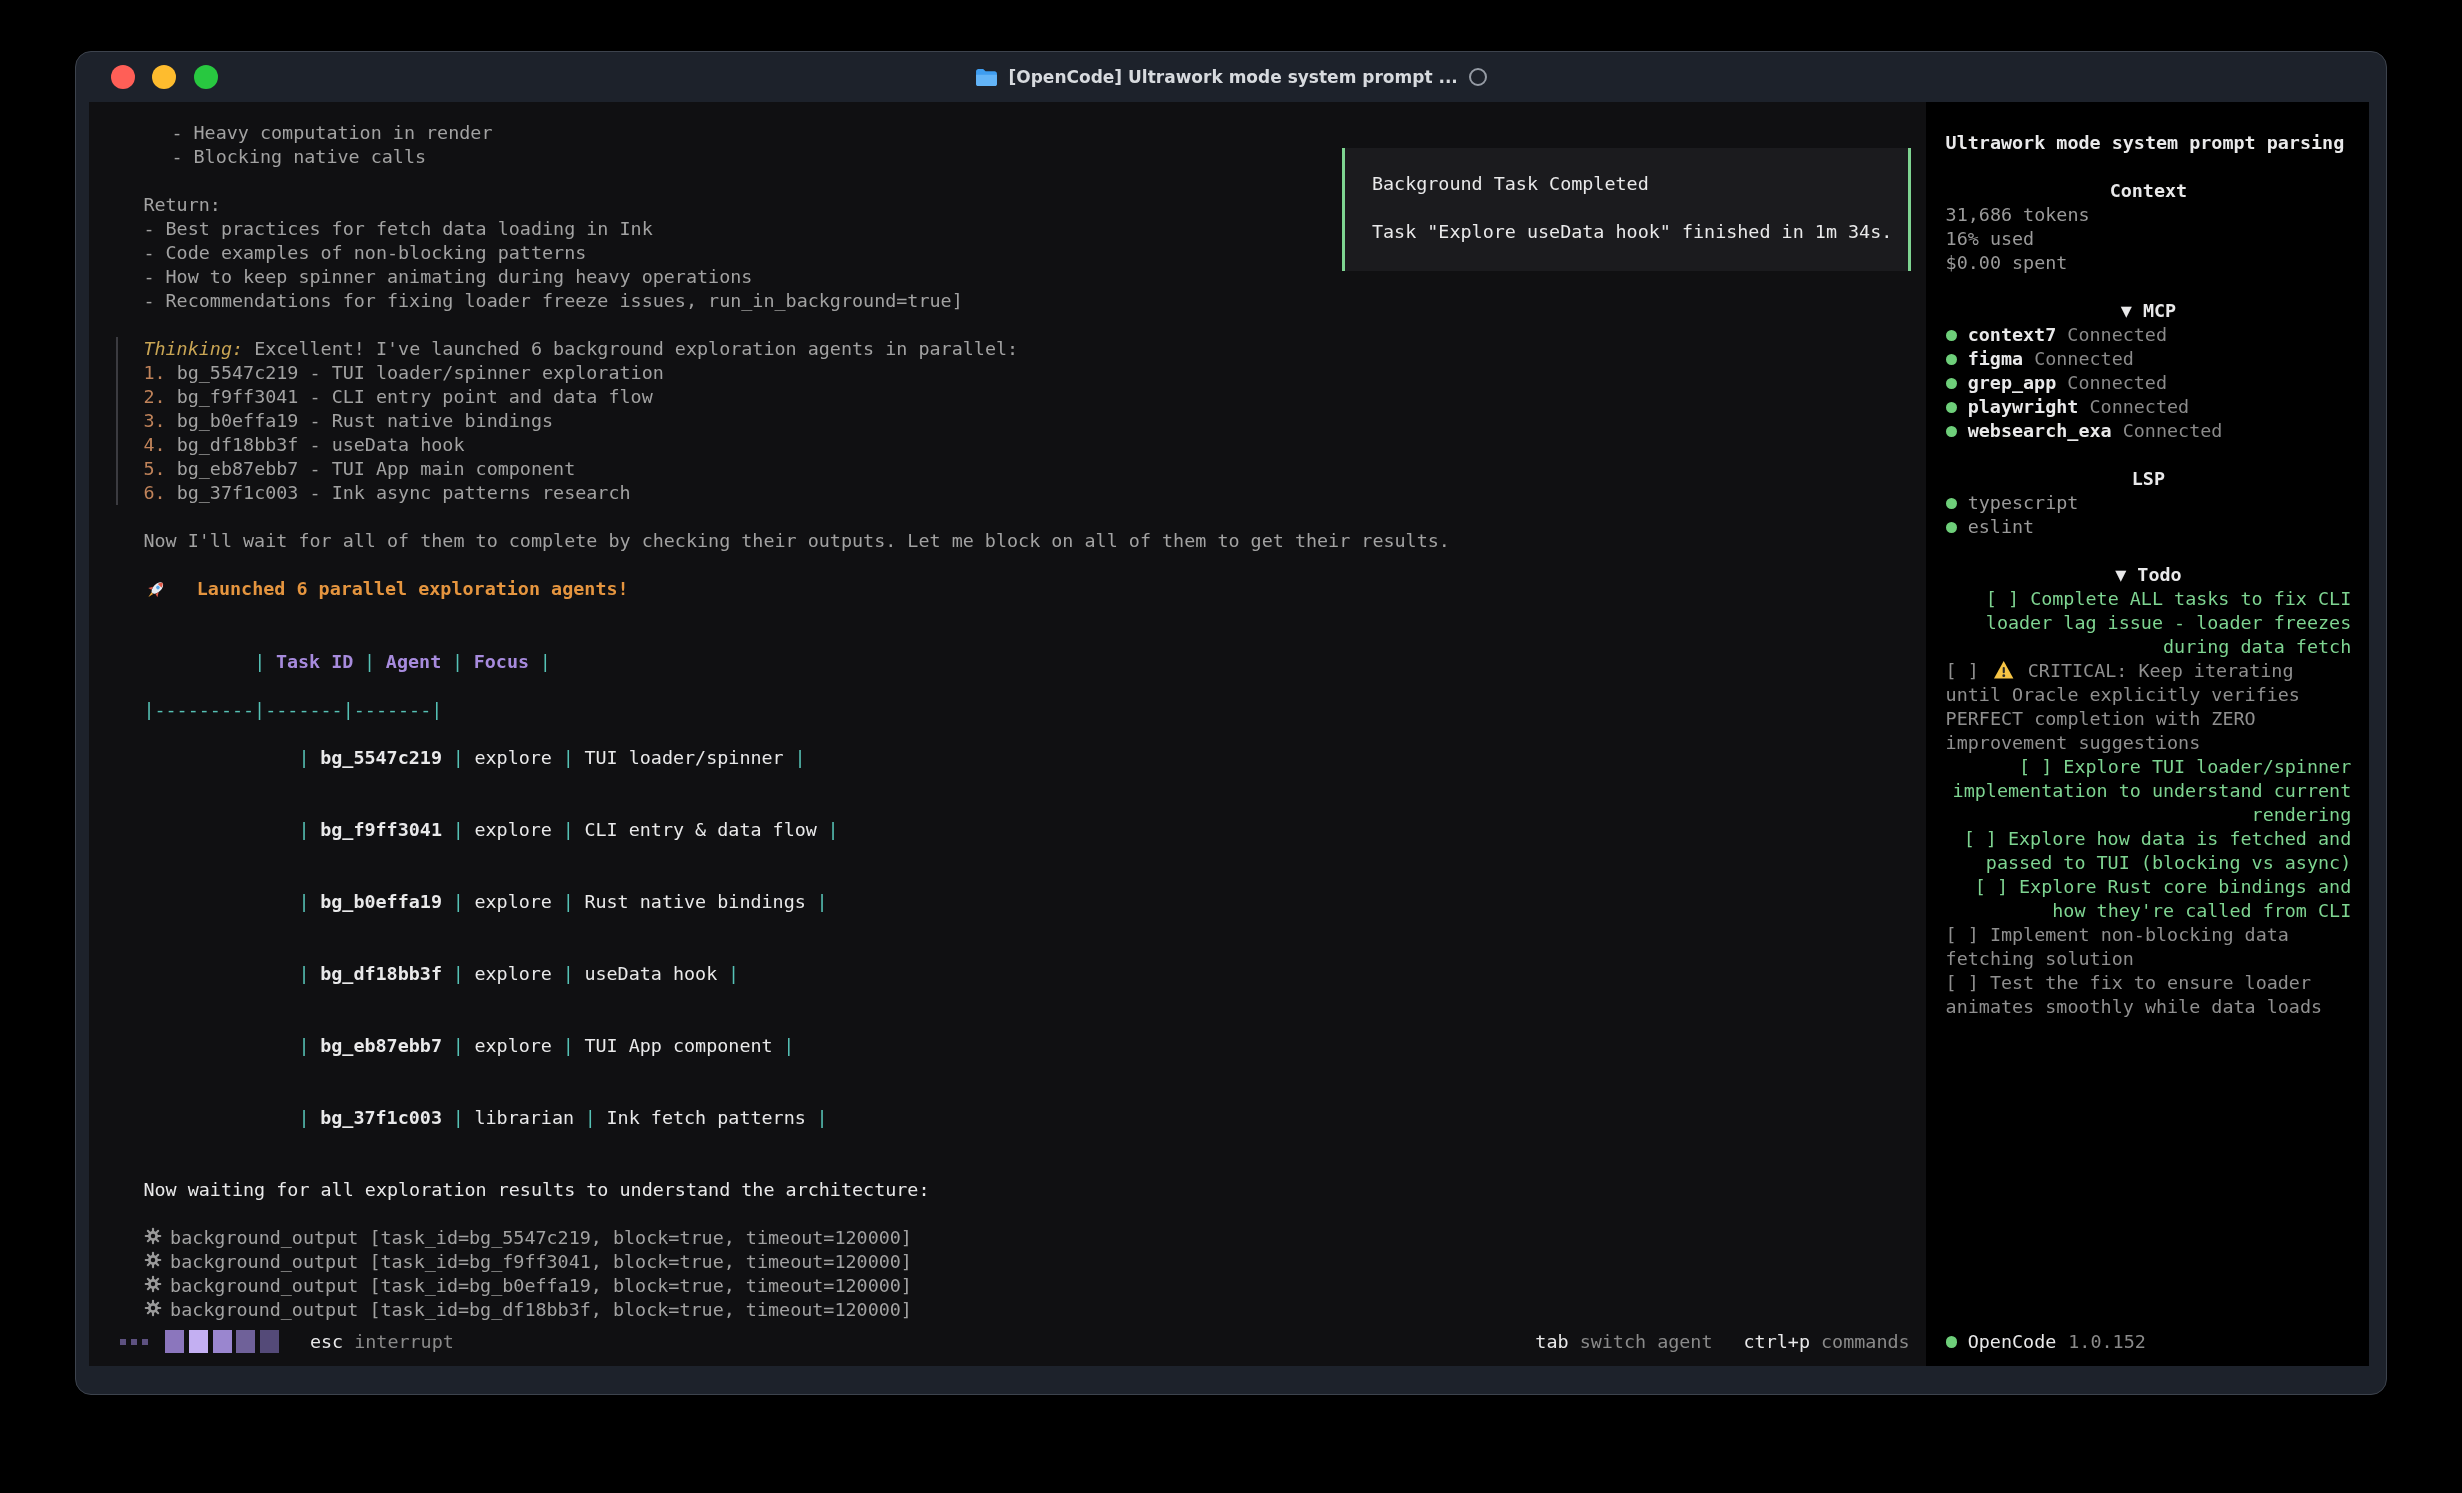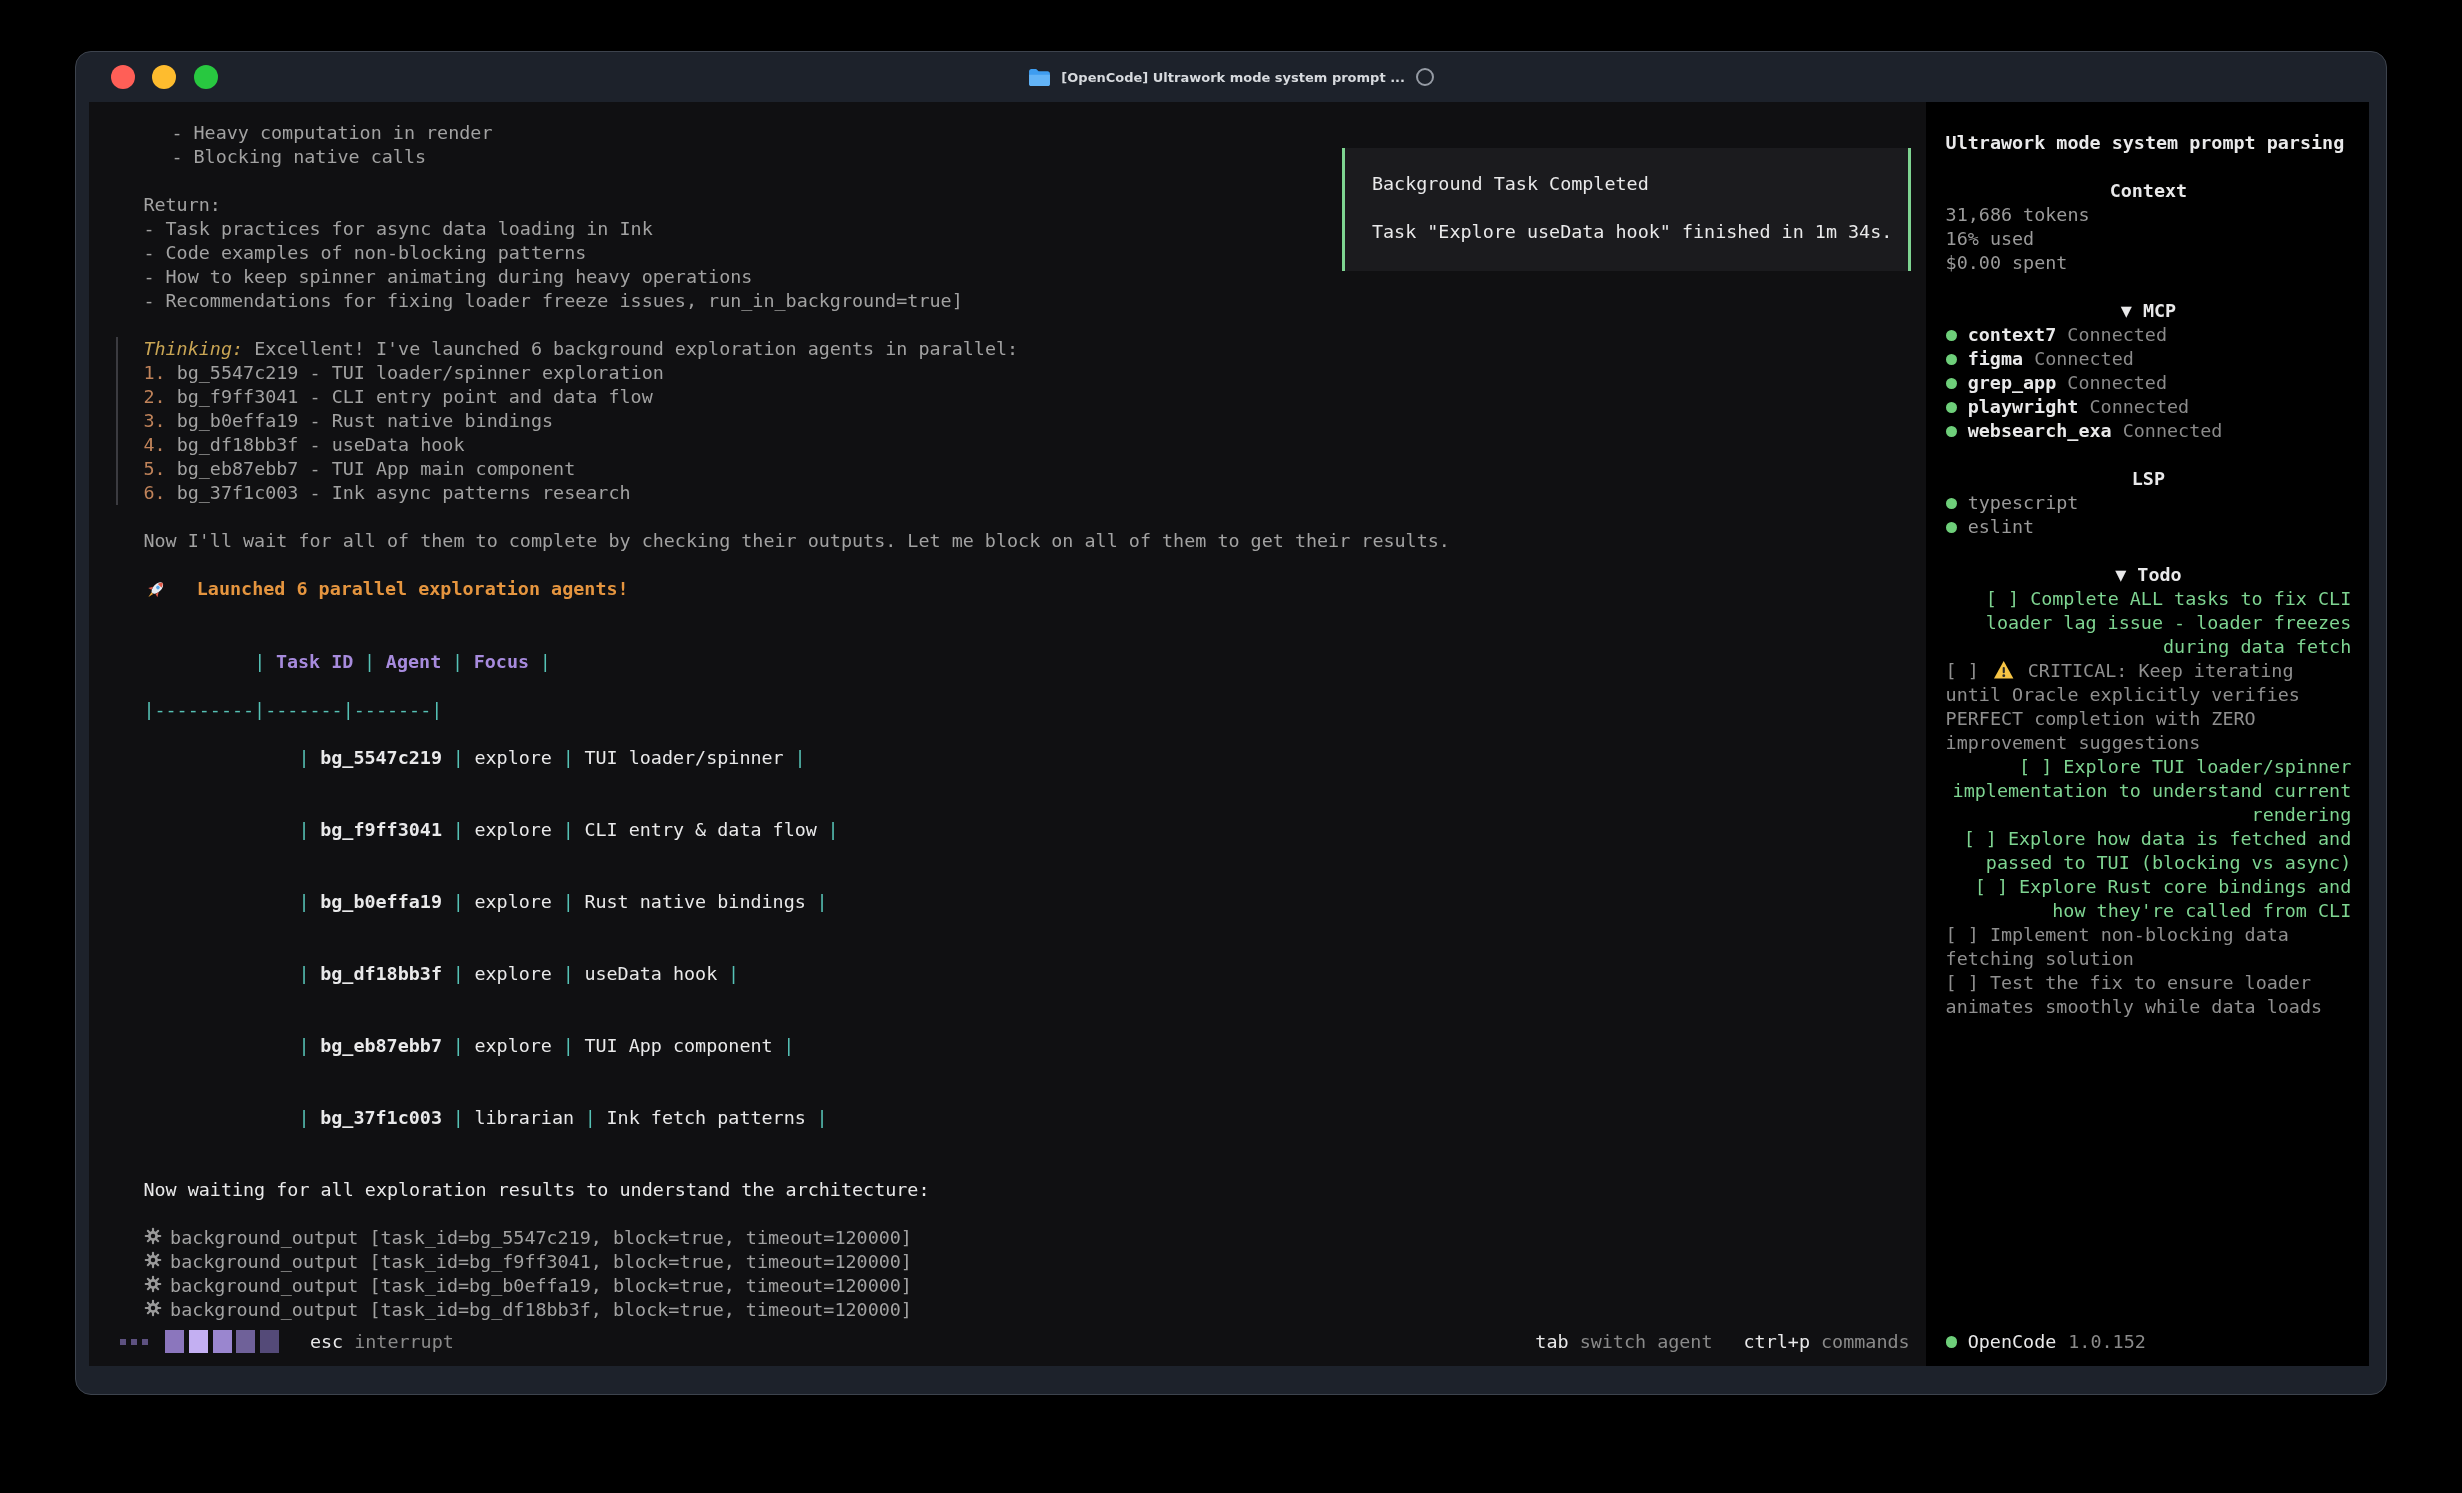--- a/index.html
+++ b/index.html
@@ -13,7 +13,7 @@
   .lights{position:absolute;left:35px;top:0;bottom:0;display:flex;align-items:center;gap:17.4px;}
   .light{width:24px;height:24px;border-radius:50%;}
   .title-wrap{margin:0 auto;display:flex;align-items:center;gap:10.7px;
-              font-family:"DejaVu Sans",sans-serif;font-weight:bold;font-size:13px;color:#d7dade;text-align:right;}
+              font-family:"DejaVu Sans",sans-serif;font-weight:bold;font-size:17px;color:#d7dade;text-align:right;}
   .ring{width:14.7px;height:14.7px;border:2.7px solid #959ba4;border-radius:50%;display:inline-block;}
 
   

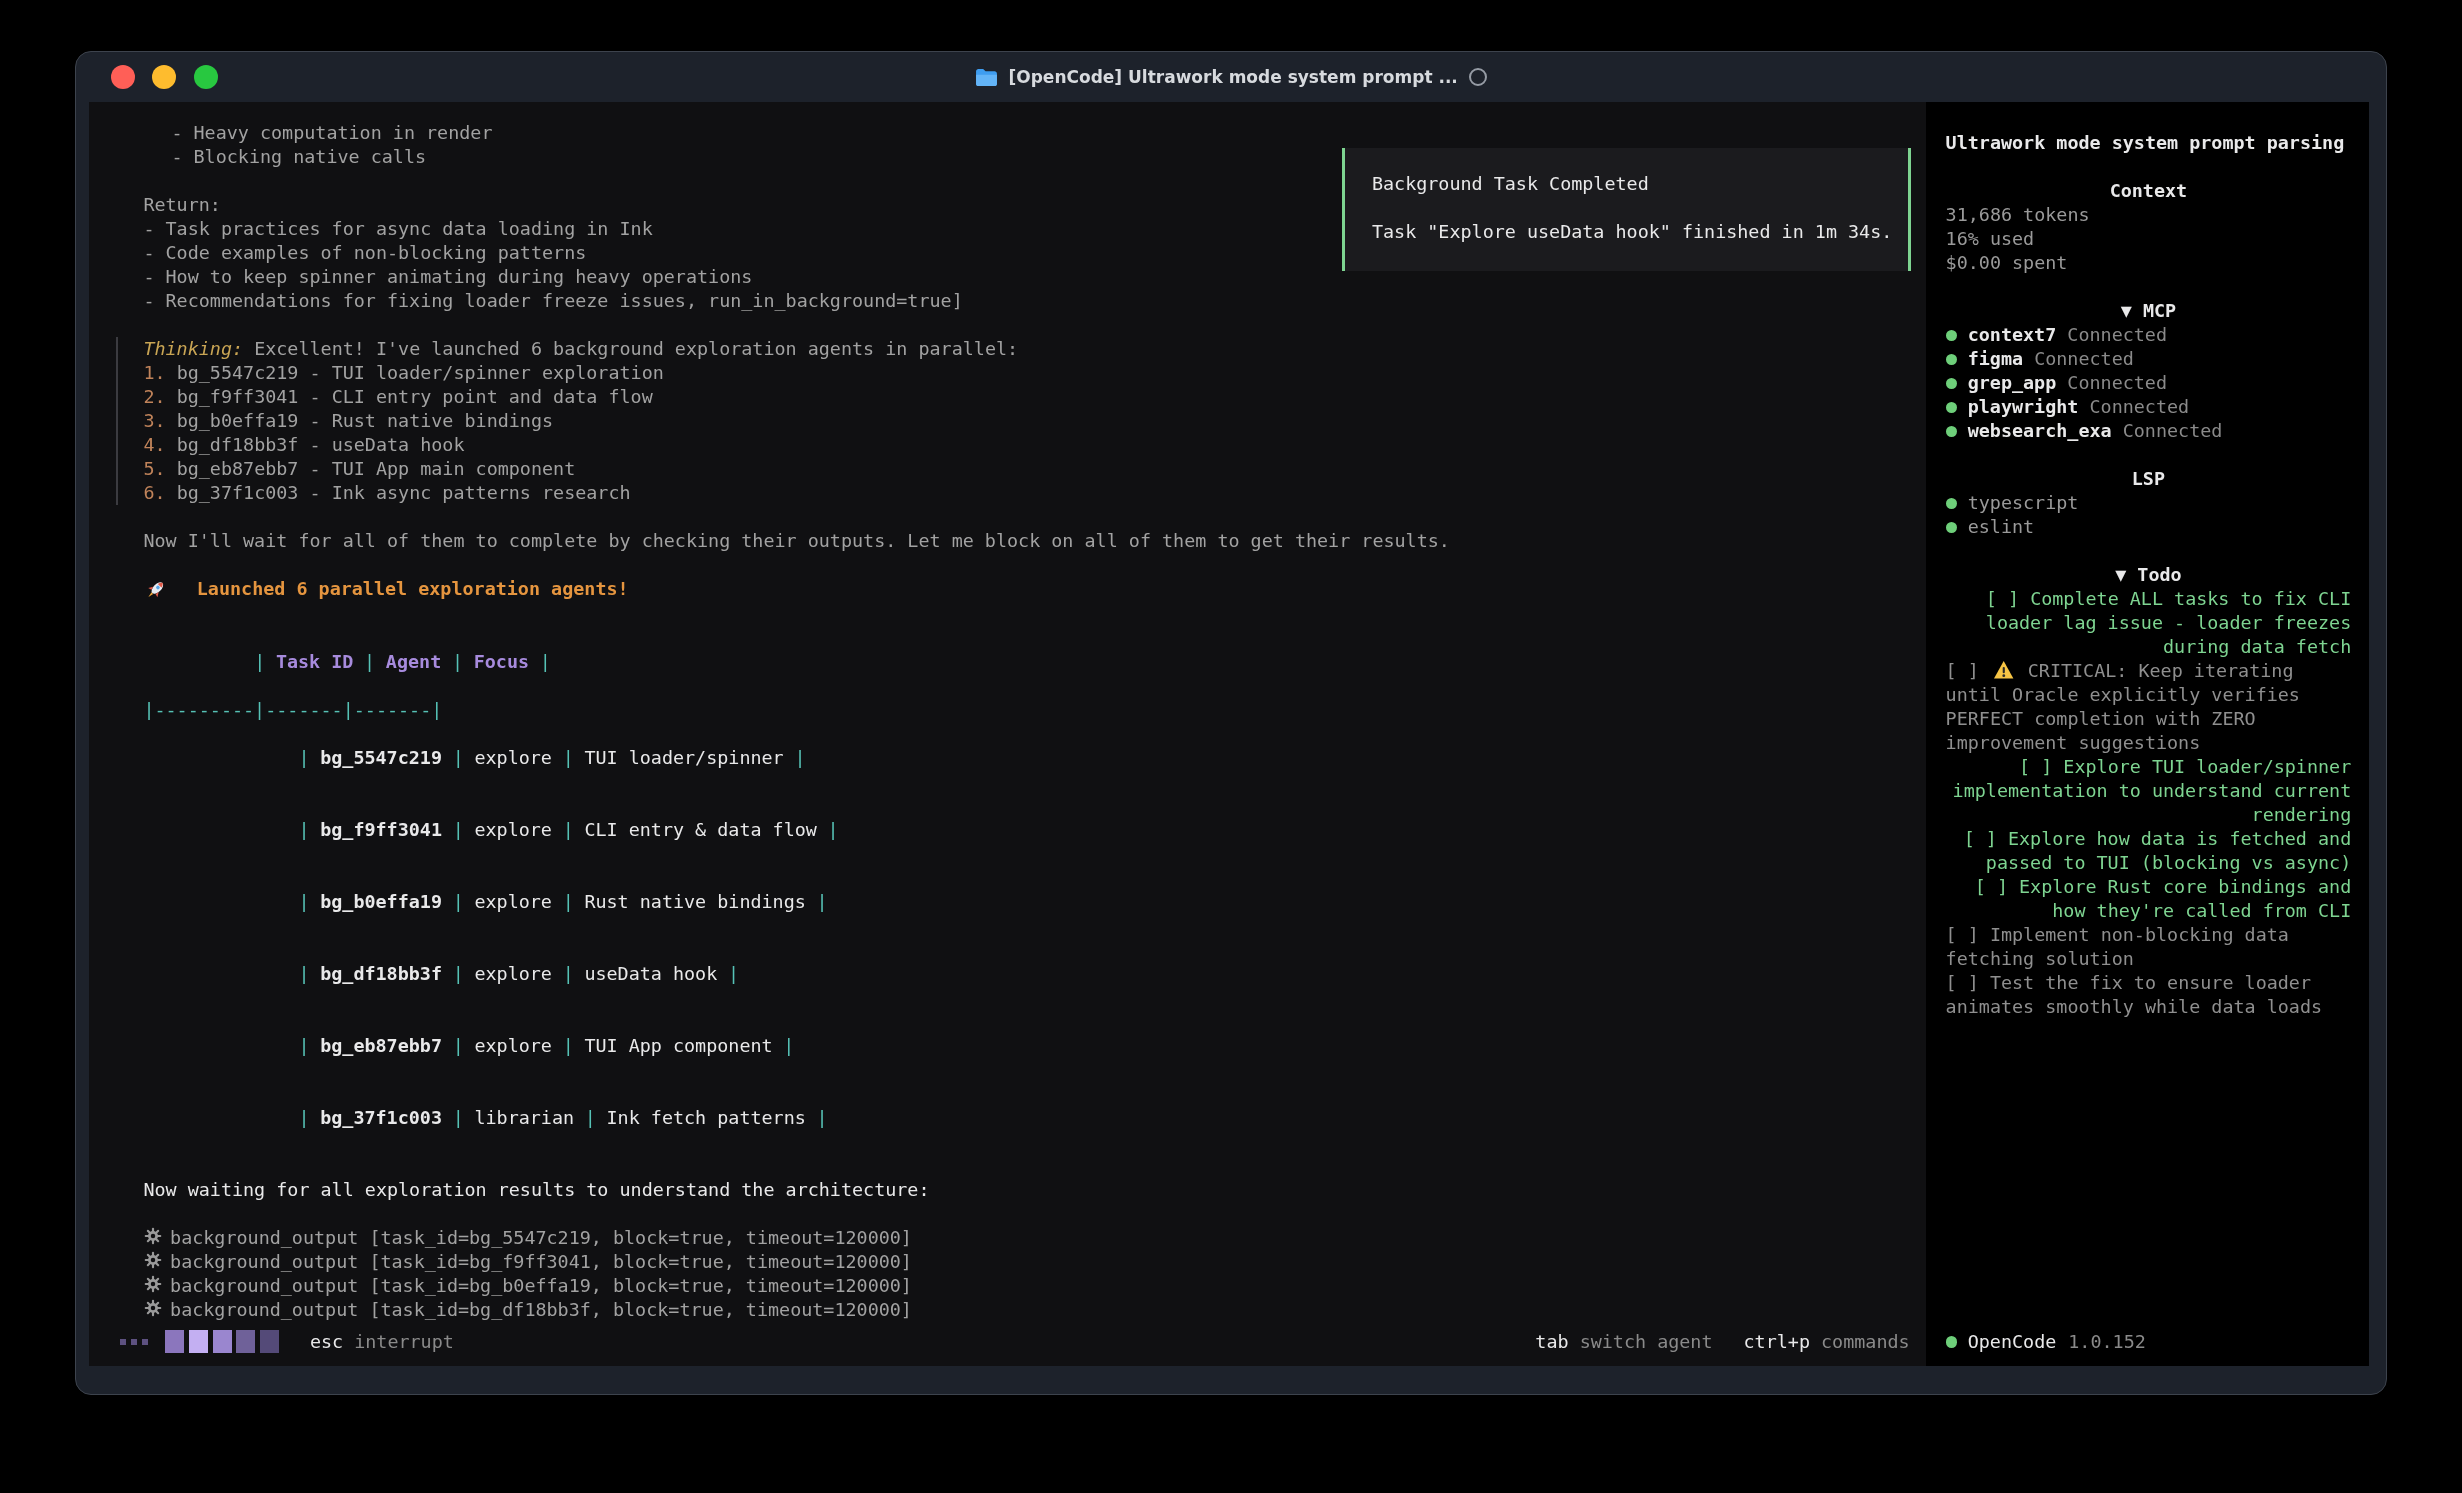--- a/index.html
+++ b/index.html
@@ -116,7 +116,7 @@
         <div class="blank"></div>
         <div class="ln">Return:</div>
         <div>
-          <div class="ln">- Task practices for async data loading in Ink</div>
+          <div class="ln">- Best practices for fetch data loading in Ink</div>
             <div class="ln">- Code examples of non-blocking patterns</div>
             <div class="ln">- How to keep spinner animating during heavy operations</div>
             <div class="ln">- Recommendations for fixing loader freeze issues, run_in_background=true]</div>

